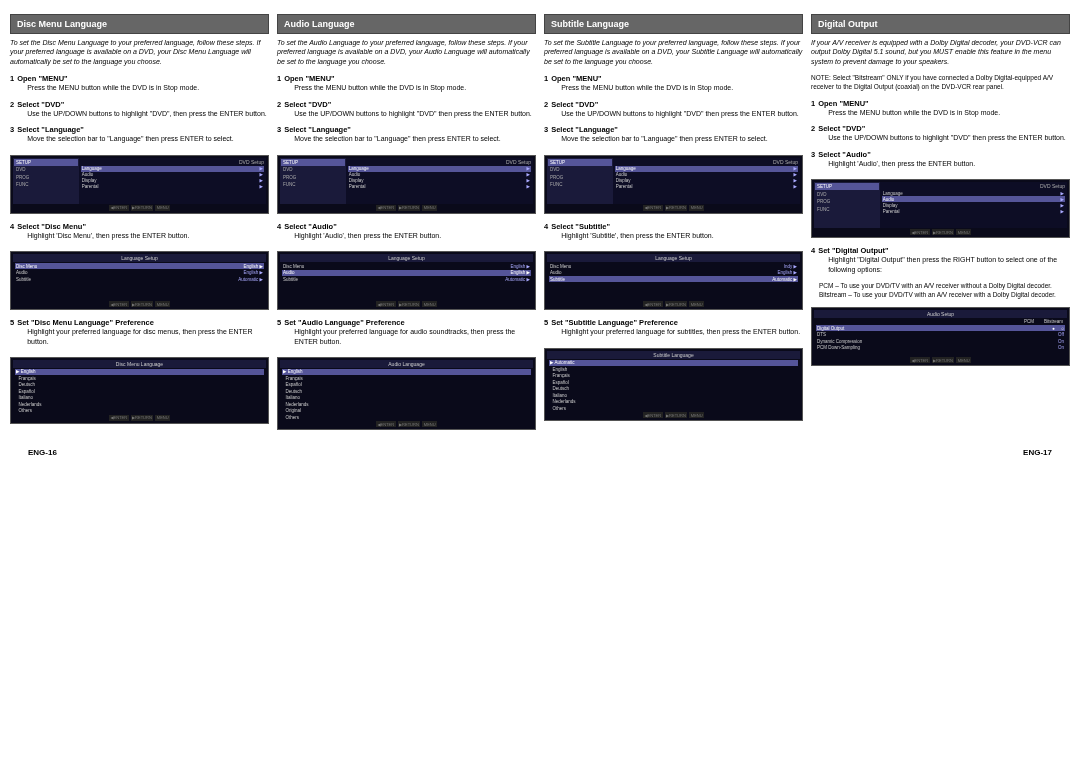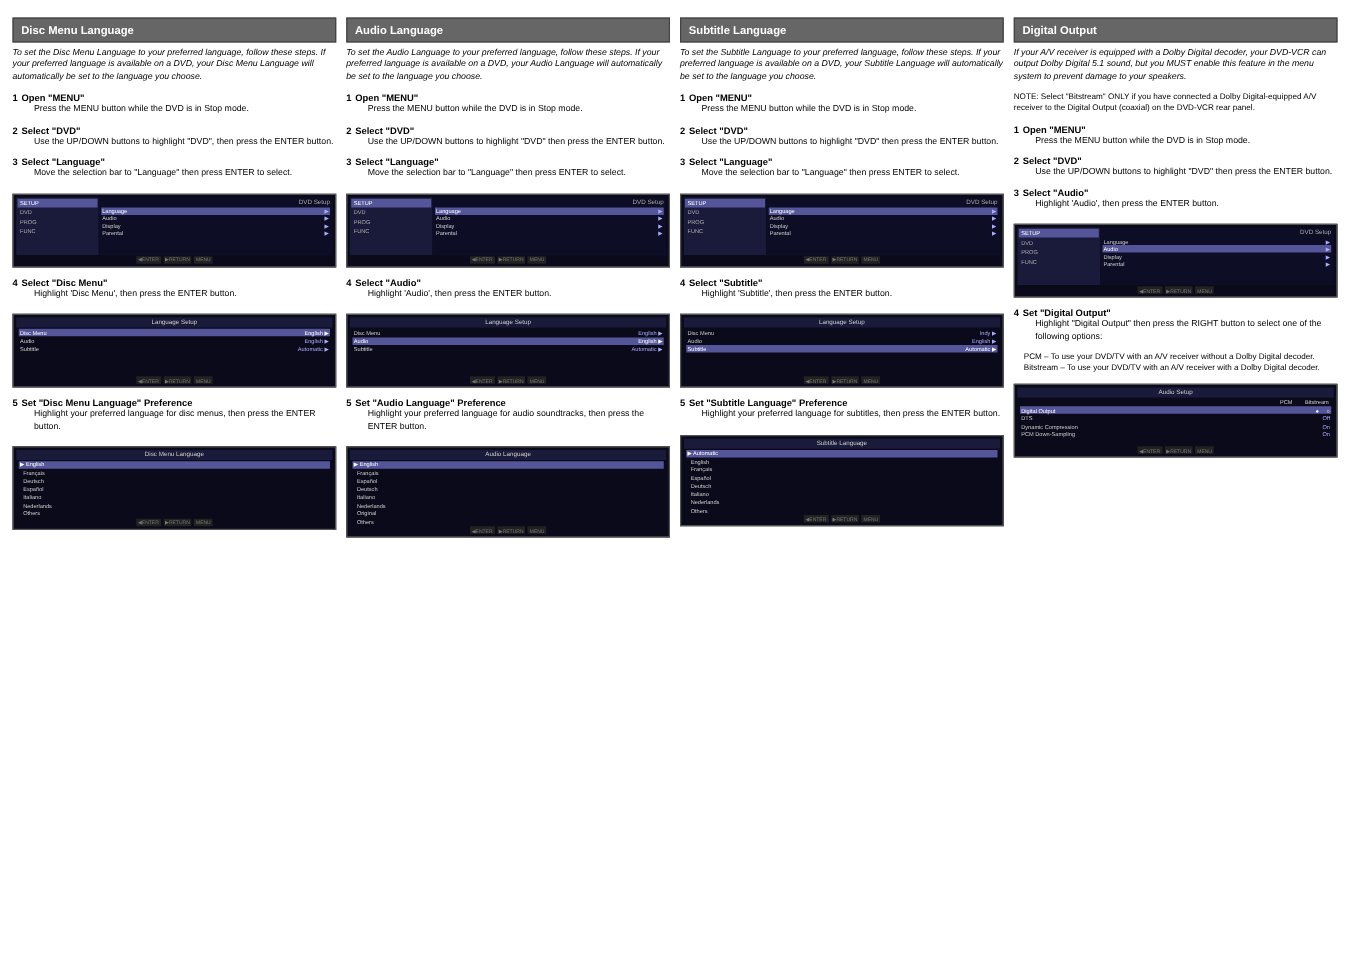--- a/index.html
+++ b/index.html
@@ -728,6 +728,10 @@
 
   </div>
 
+  <div class="footer">
+    <span>ENG-16</span>
+    <span>ENG-17</span>
+  </div>
 </div>
 
 </body></html>

